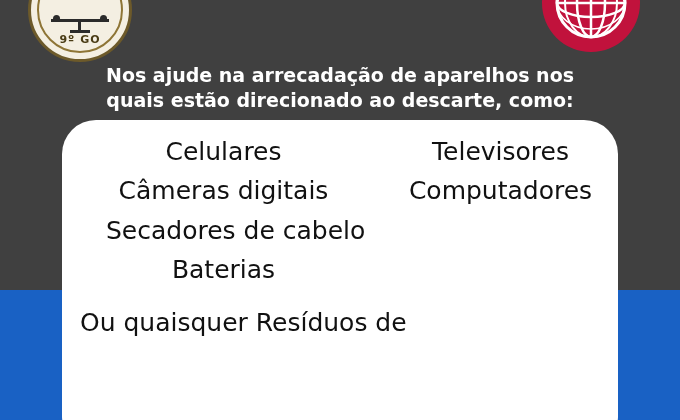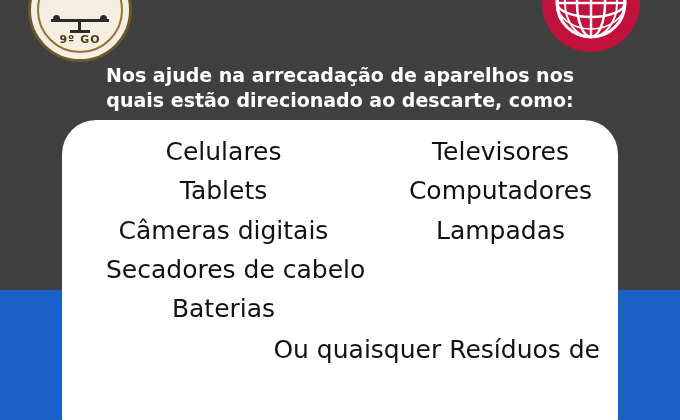--- a/index.html
+++ b/index.html
@@ -213,7 +213,6 @@
     <div class="columns">
       <div class="col">
         <div class="item">Celulares</div>
-        <div class="item">Tablets</div>
         <div class="item">Câmeras digitais</div>
         <div class="item">Secadores de cabelo</div>
         <div class="item">Baterias</div>

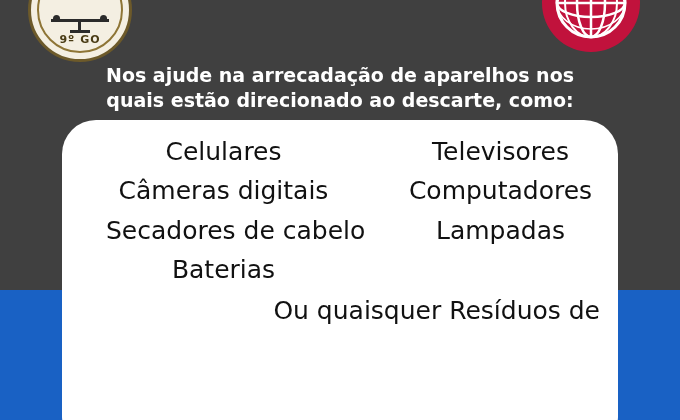--- a/index.html
+++ b/index.html
@@ -220,7 +220,6 @@
       <div class="col">
         <div class="item">Televisores</div>
         <div class="item">Computadores</div>
-        <div class="item">Lampadas</div>
       </div>
     </div>
     <div class="footer-text">

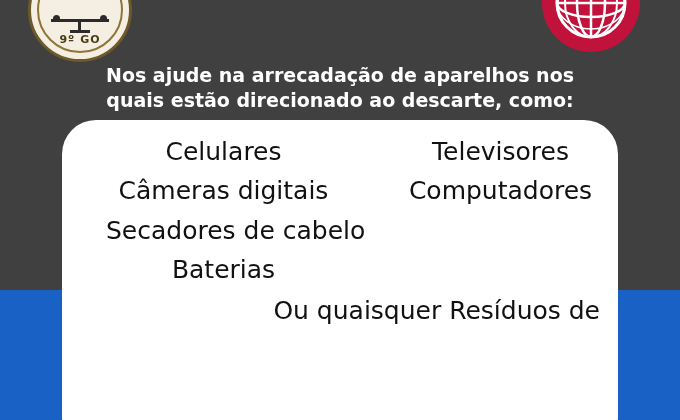--- a/index.html
+++ b/index.html
@@ -165,8 +165,8 @@
     white-space: nowrap;
   }
   .footer-text {
-    margin-top: 4px;
-    text-align: right;
+    margin-top: 16px;
+    text-align: left;
     font-size: 25px;
     color: #111111;
     line-height: 1.42;

